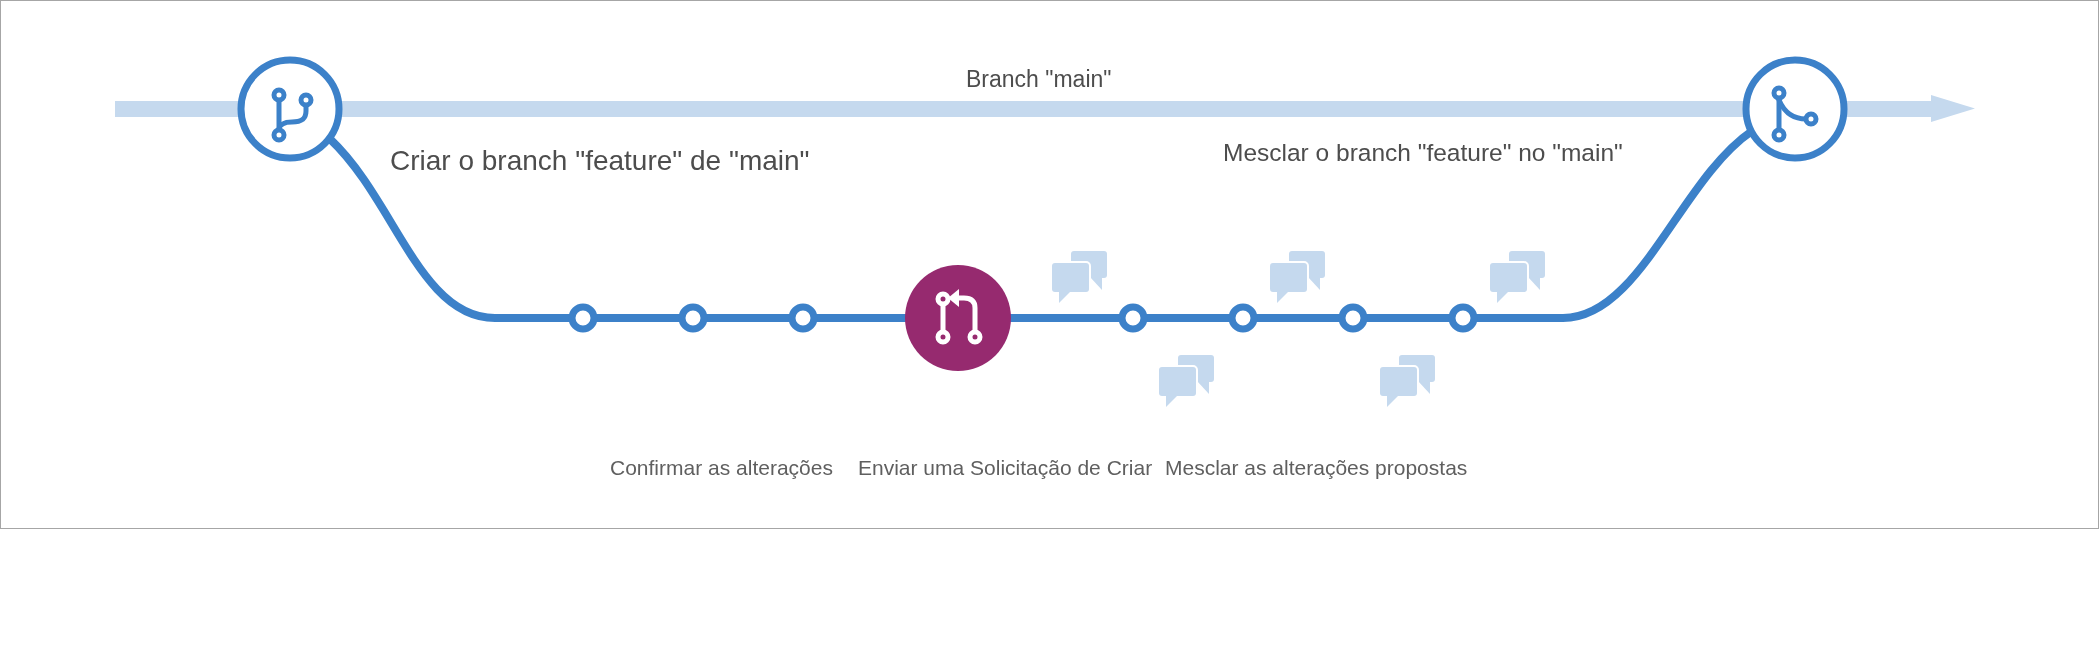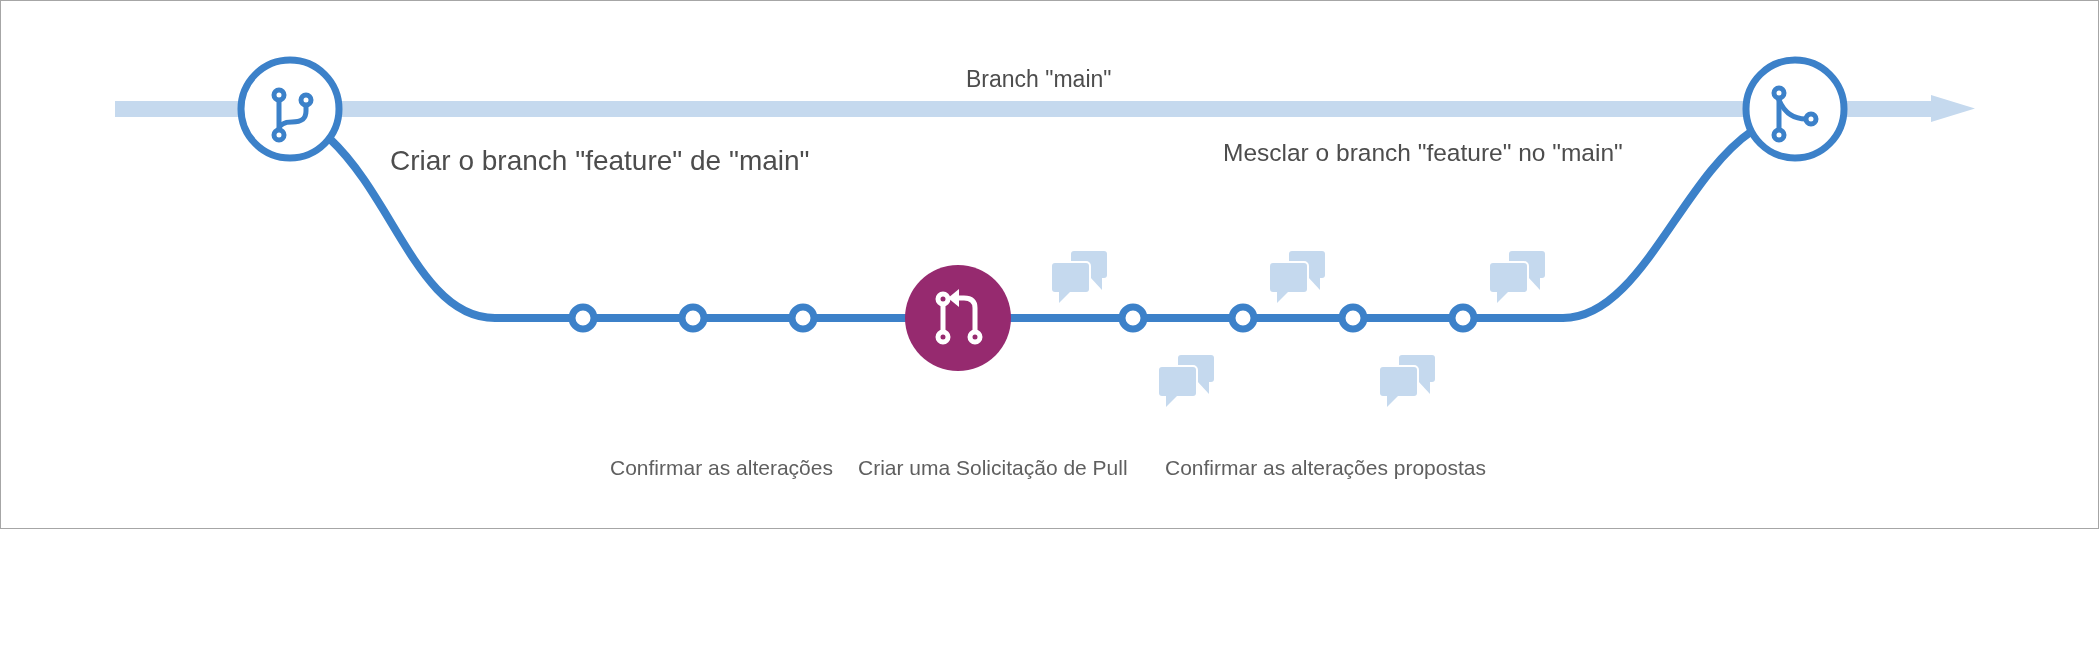--- a/index.html
+++ b/index.html
@@ -119,7 +119,7 @@
 <div class="txt t-merge">Mesclar o branch "feature" no "main"</div>
 
 <div class="txt t-step t-step1">Confirmar as alterações</div>
-<div class="txt t-step t-step2">Criar uma Solicitação de Pull</div>
+<div class="txt t-step t-step2">Enviar uma Solicitação de Criar</div>
 <div class="txt t-step t-step3">Confirmar as alterações propostas</div>
 
 </body></html>

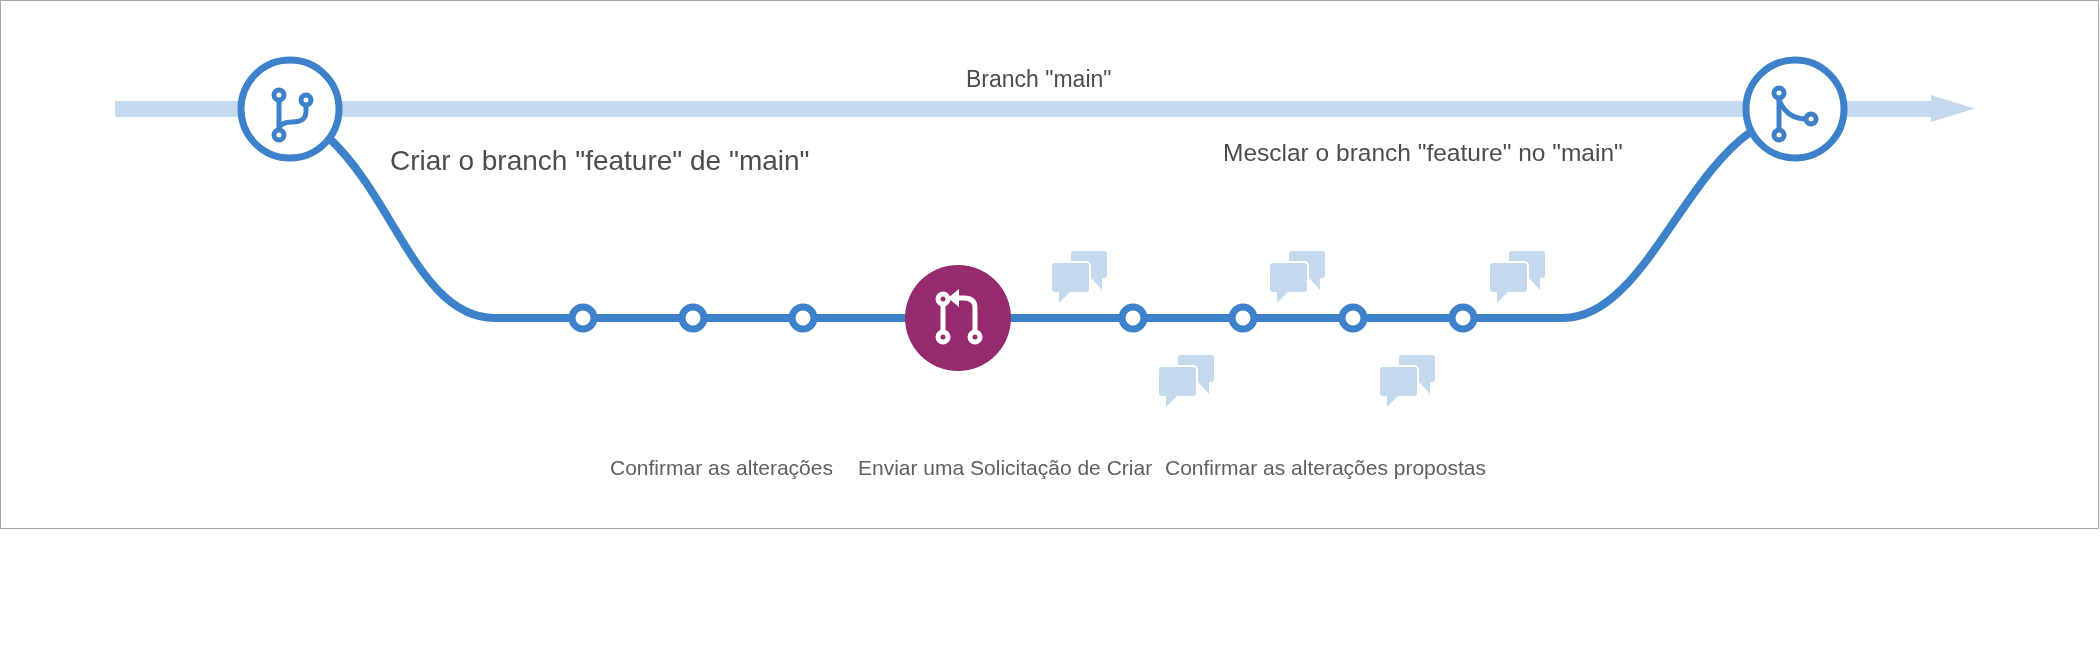--- a/index.html
+++ b/index.html
@@ -120,6 +120,6 @@
 
 <div class="txt t-step t-step1">Confirmar as alterações</div>
 <div class="txt t-step t-step2">Enviar uma Solicitação de Criar</div>
-<div class="txt t-step t-step3">Confirmar as alterações propostas</div>
+<div class="txt t-step t-step3">Mesclar as alterações propostas</div>
 
 </body></html>

